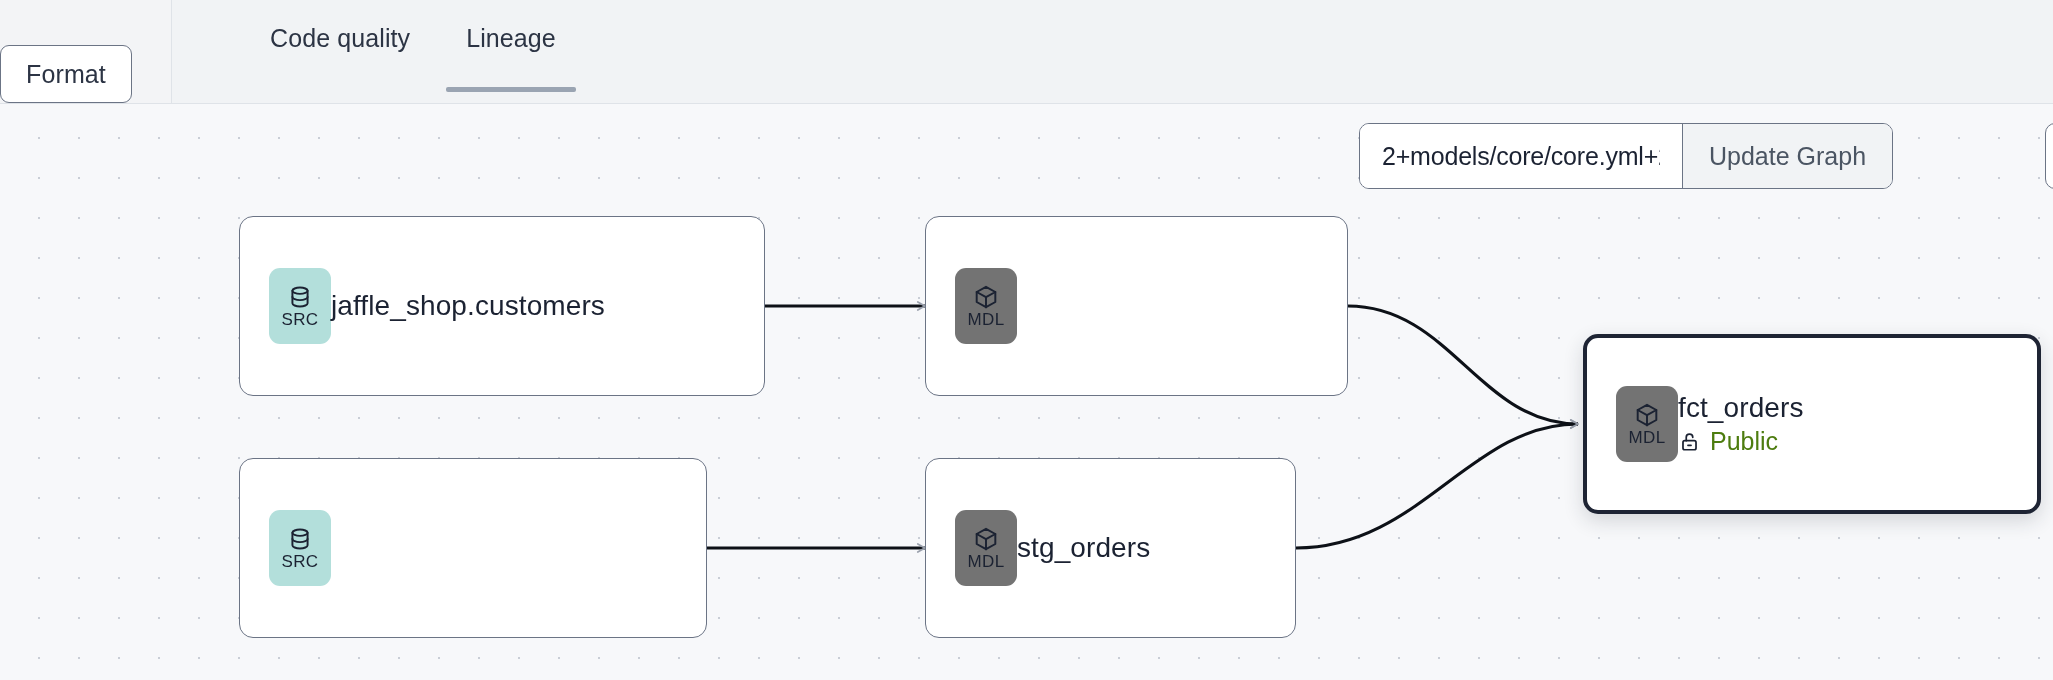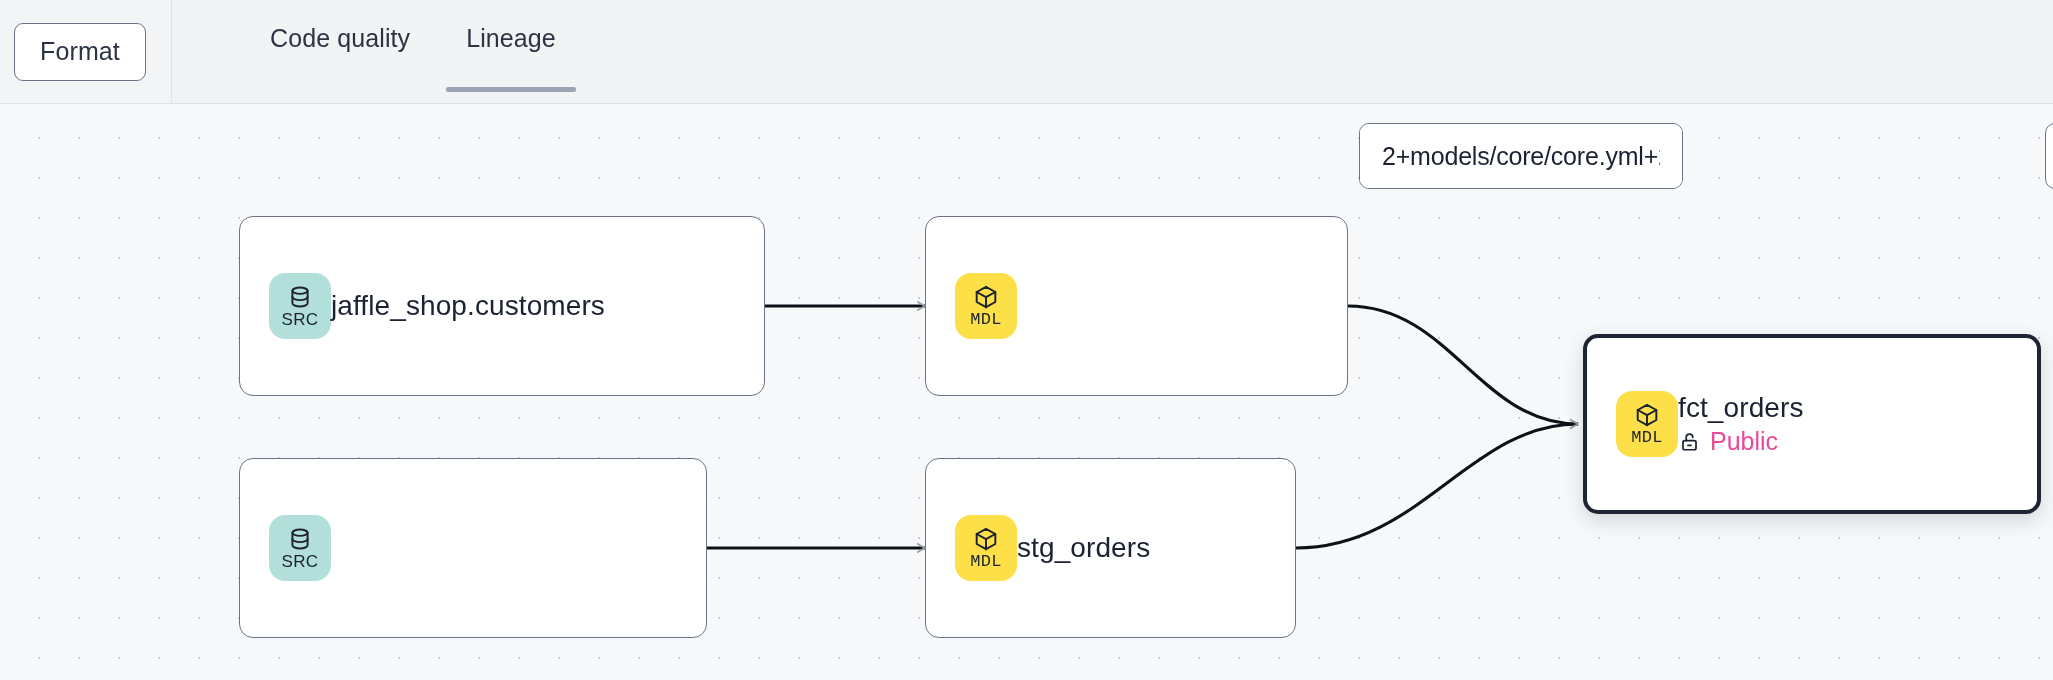--- a/index.html
+++ b/index.html
@@ -37,8 +37,7 @@
     background: #f3f4f6;
     border-right: 1px solid #dfe3e8;
     display: flex;
-    align-items: center;
-    padding-left: 14px;
+    align-items: flex-end;
     flex: 0 0 172px;
   }
 

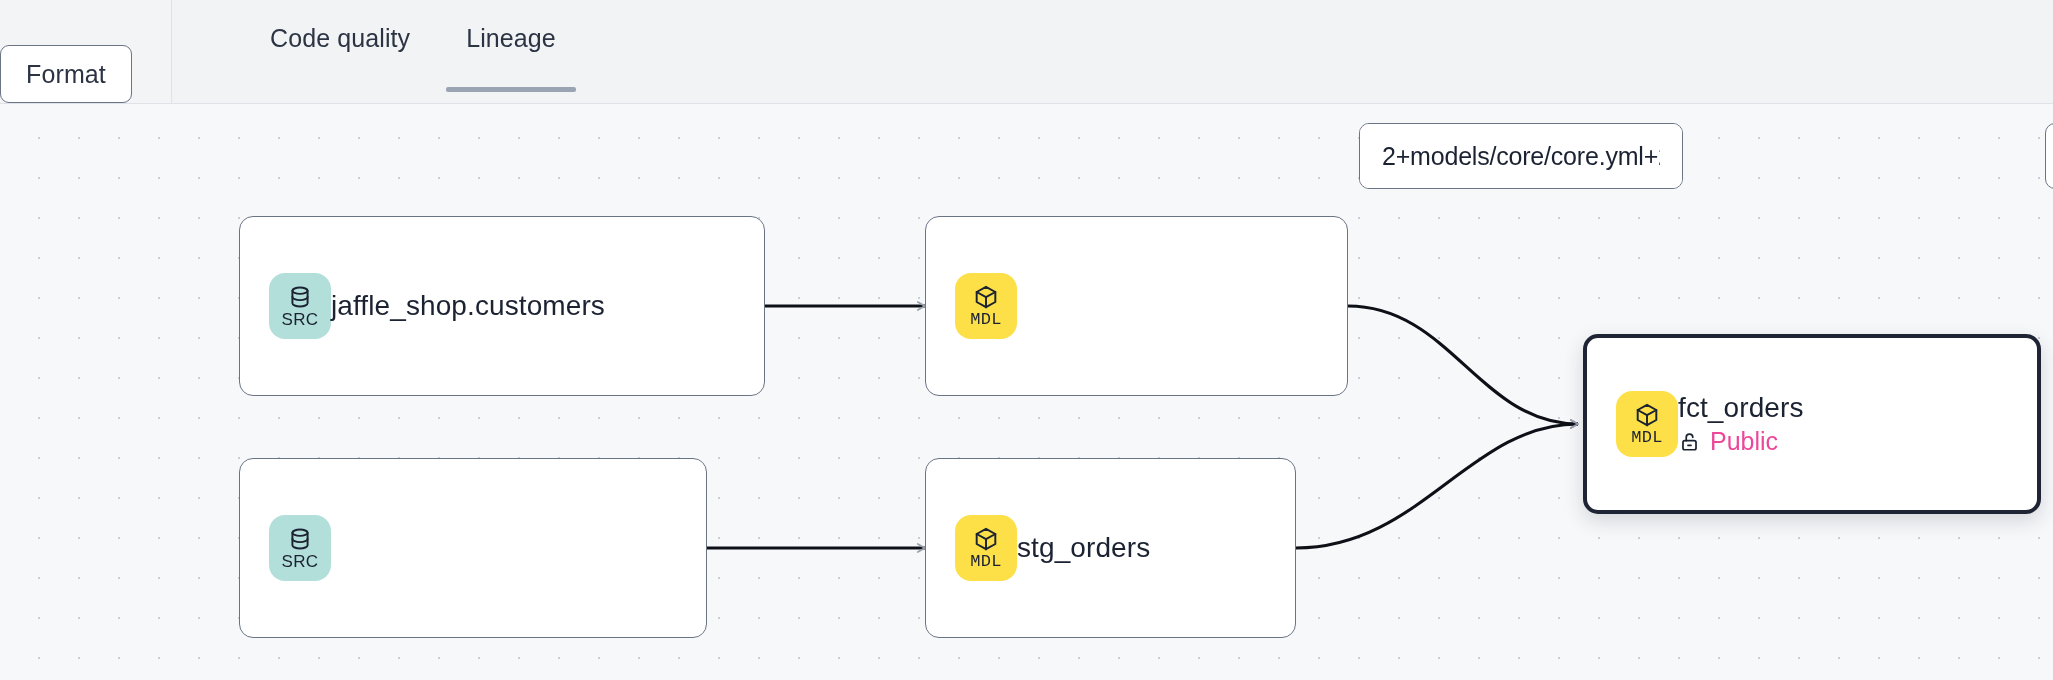--- a/index.html
+++ b/index.html
@@ -353,6 +353,7 @@
     <div class="graph-controls">
       <div class="search-group">
         <input class="selector-input" type="text" value="2+models/core/core.yml+2" style="">
+        <button class="update-graph-button">Update Graph</button>
       </div>
     </div>
 

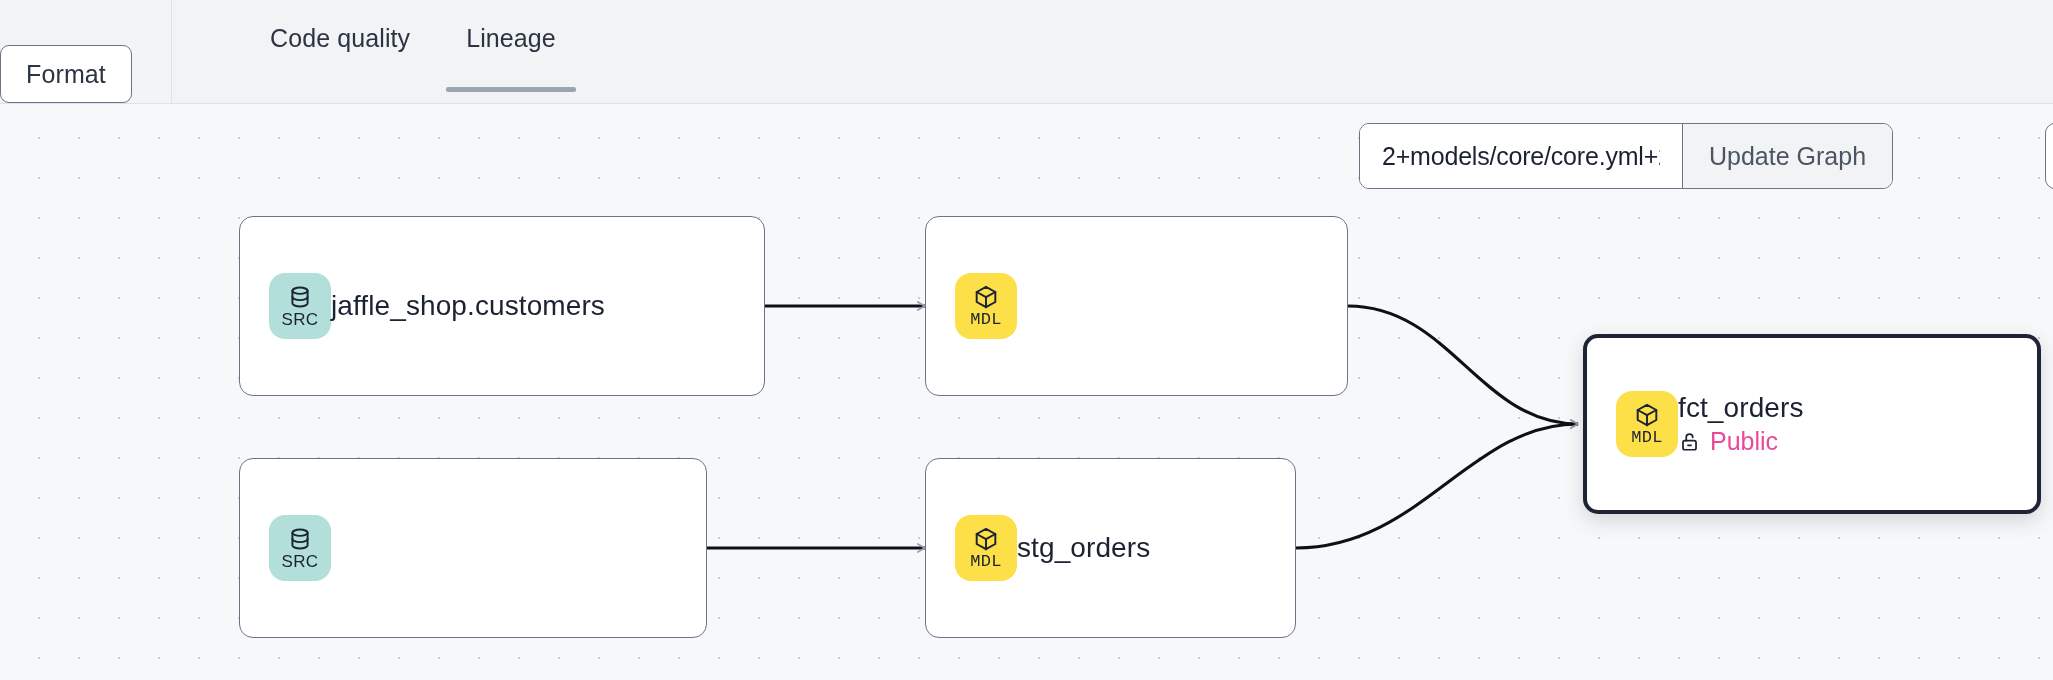--- a/index.html
+++ b/index.html
@@ -129,8 +129,8 @@
 
   .badge {
     width: 62px;
-    height: 66px;
-    border-radius: 16px;
+    height: 76px;
+    border-radius: 11px;
     display: flex;
     flex-direction: column;
     align-items: center;

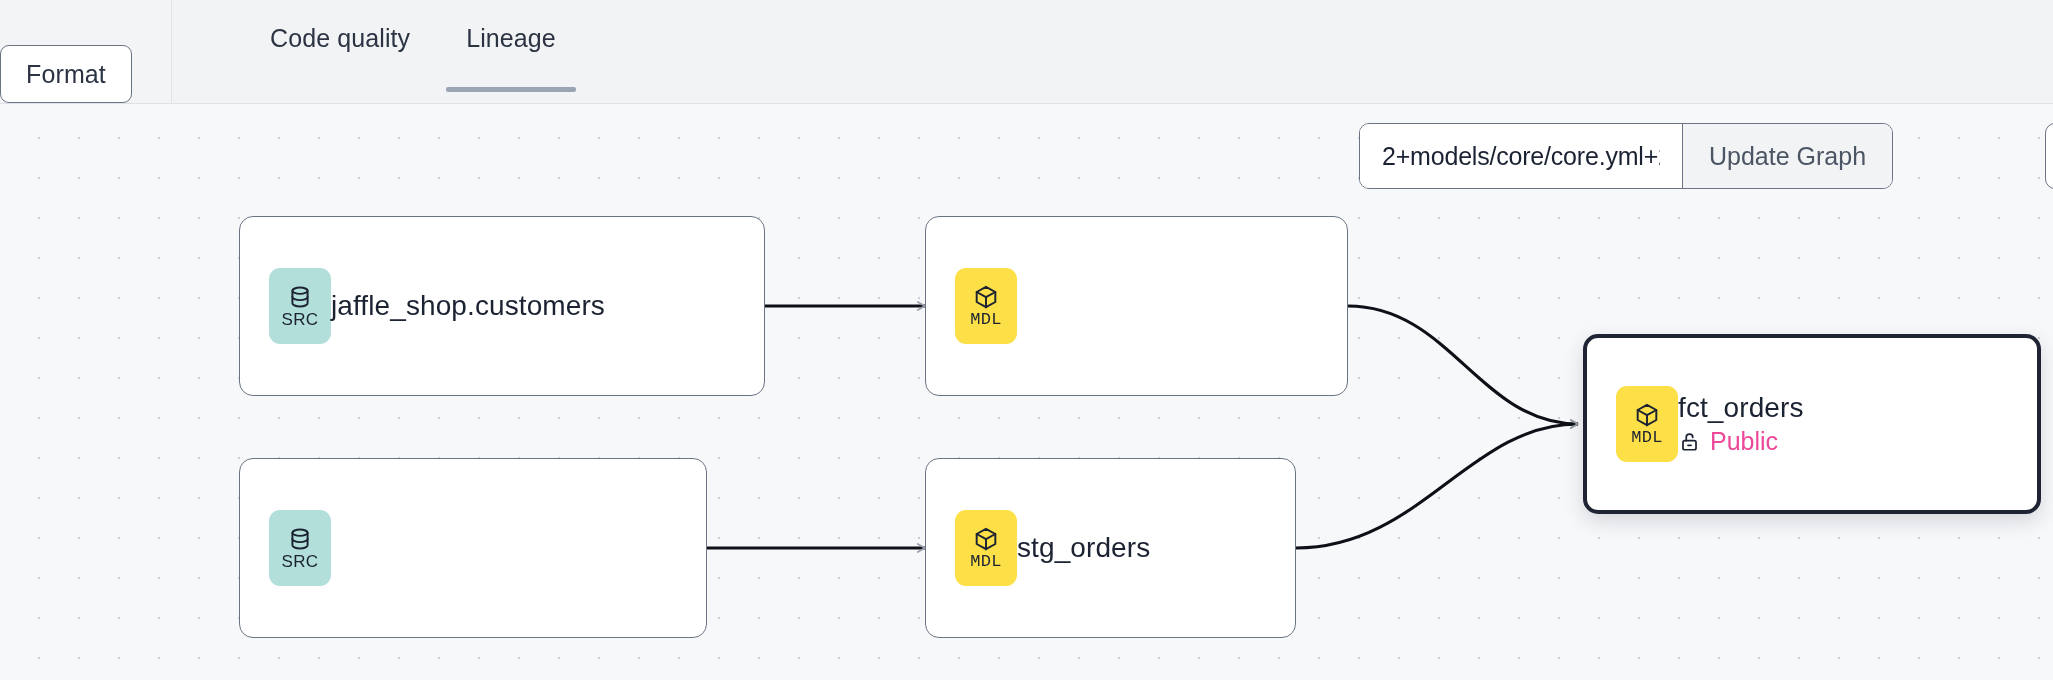--- a/index.html
+++ b/index.html
@@ -139,7 +139,7 @@
     gap: 1px;
   }
   .badge.src { background: #b3dfdb; }
-  .badge.mdl { background: #fde047; font-family: Liberation Mono, monospace; }
+  .badge.mdl { background: #737373; }
 
   .badge-icon {
     display: block;

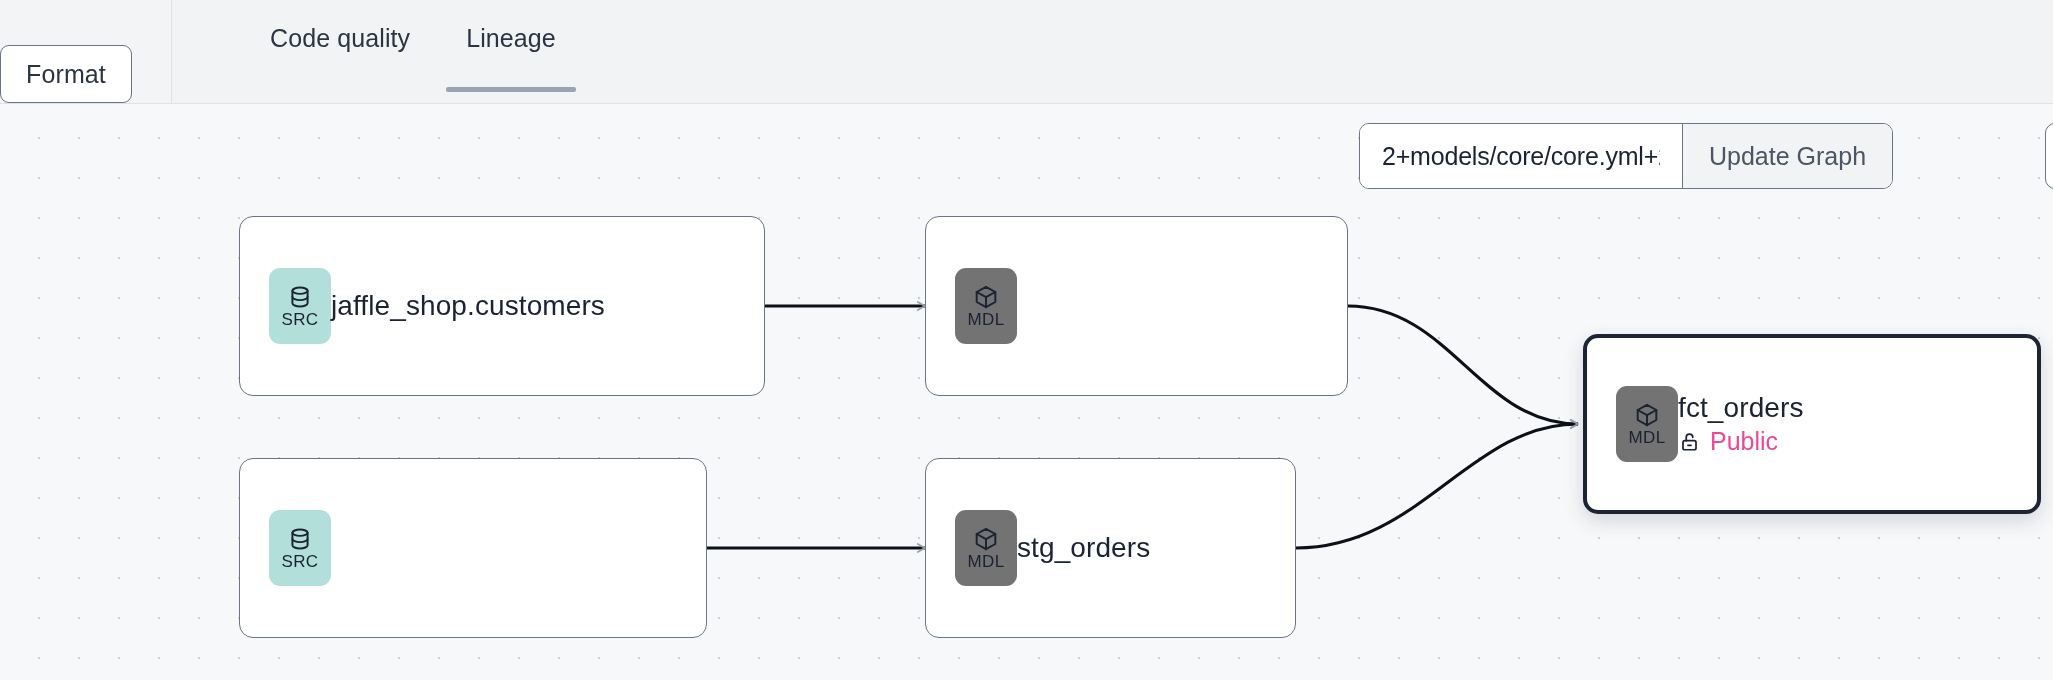--- a/index.html
+++ b/index.html
@@ -172,7 +172,7 @@
     align-items: center;
     gap: 9px;
     font-size: 25px;
-    color: #ec4899;
+    color: #4d7c0f;
     white-space: nowrap;
   }
 

